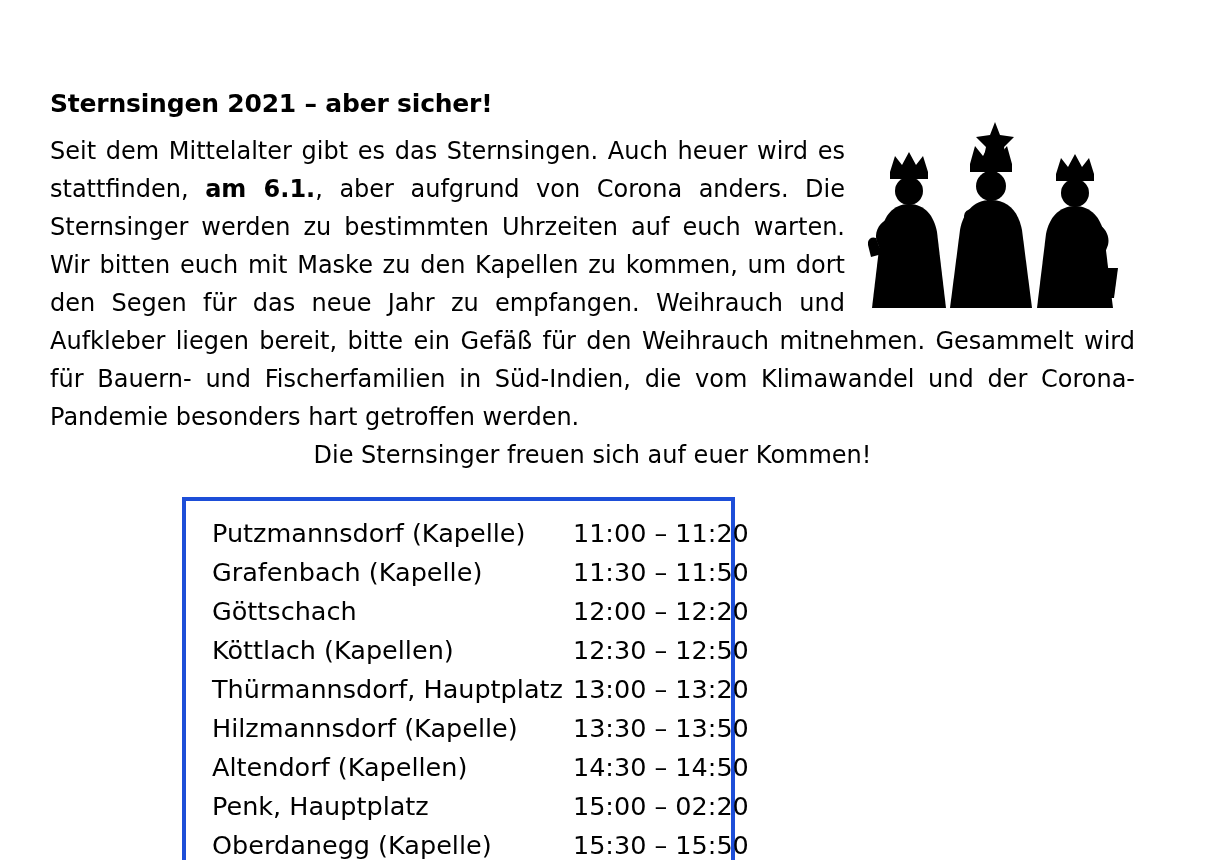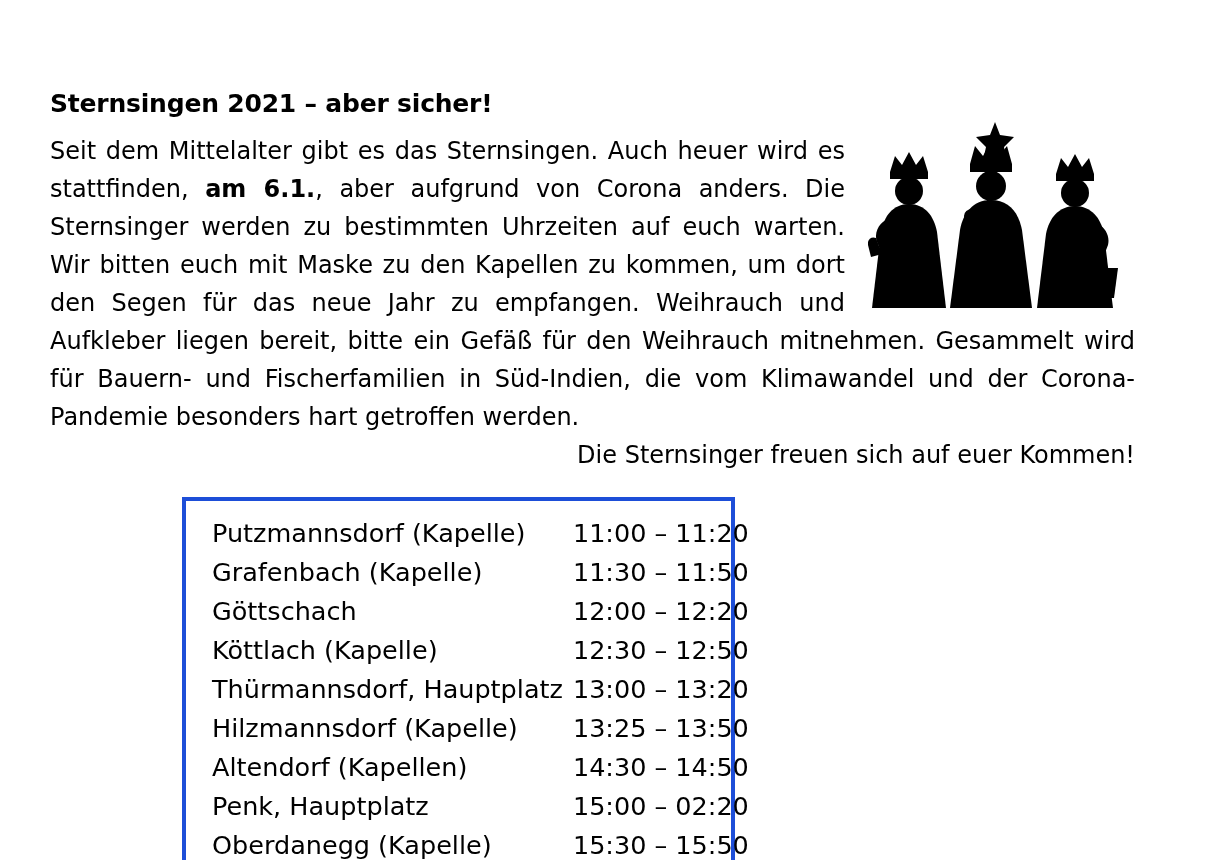--- a/index.html
+++ b/index.html
@@ -56,7 +56,7 @@
     margin: 0;
   }
   .nowrapline {
-    text-align: right;
+    text-align: center;
   }
 
   

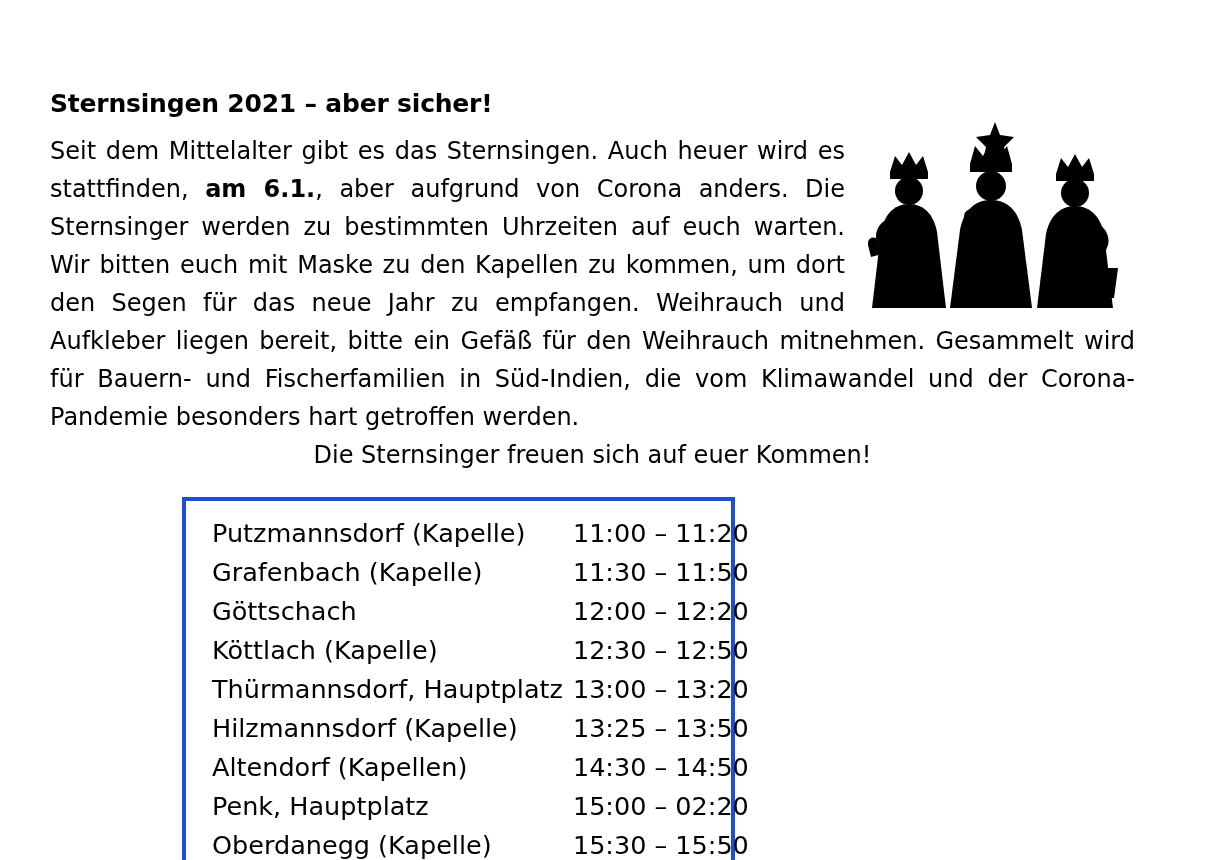--- a/index.html
+++ b/index.html
@@ -176,7 +176,7 @@
           <td class="time">12:00 – 12:20</td>
         </tr>
         <tr>
-          <td class="place">Köttlach (Kapelle)</td>
+          <td class="place">Köttlach (Kapellen)</td>
           <td class="time">12:30 – 12:50</td>
         </tr>
         <tr>

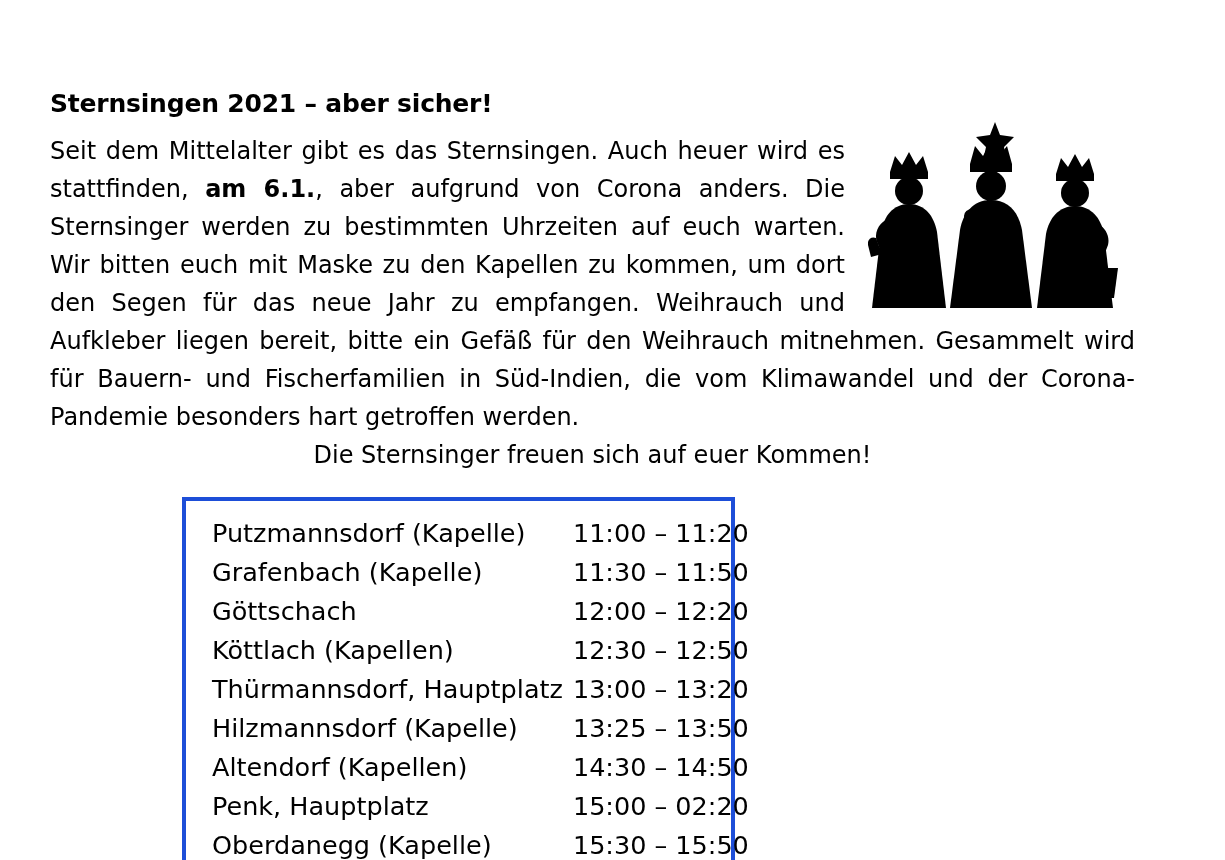--- a/index.html
+++ b/index.html
@@ -185,7 +185,7 @@
         </tr>
         <tr>
           <td class="place">Hilzmannsdorf (Kapelle)</td>
-          <td class="time">13:25 – 13:50</td>
+          <td class="time">13:30 – 13:50</td>
         </tr>
         <tr>
           <td class="place">Altendorf (Kapellen)</td>

